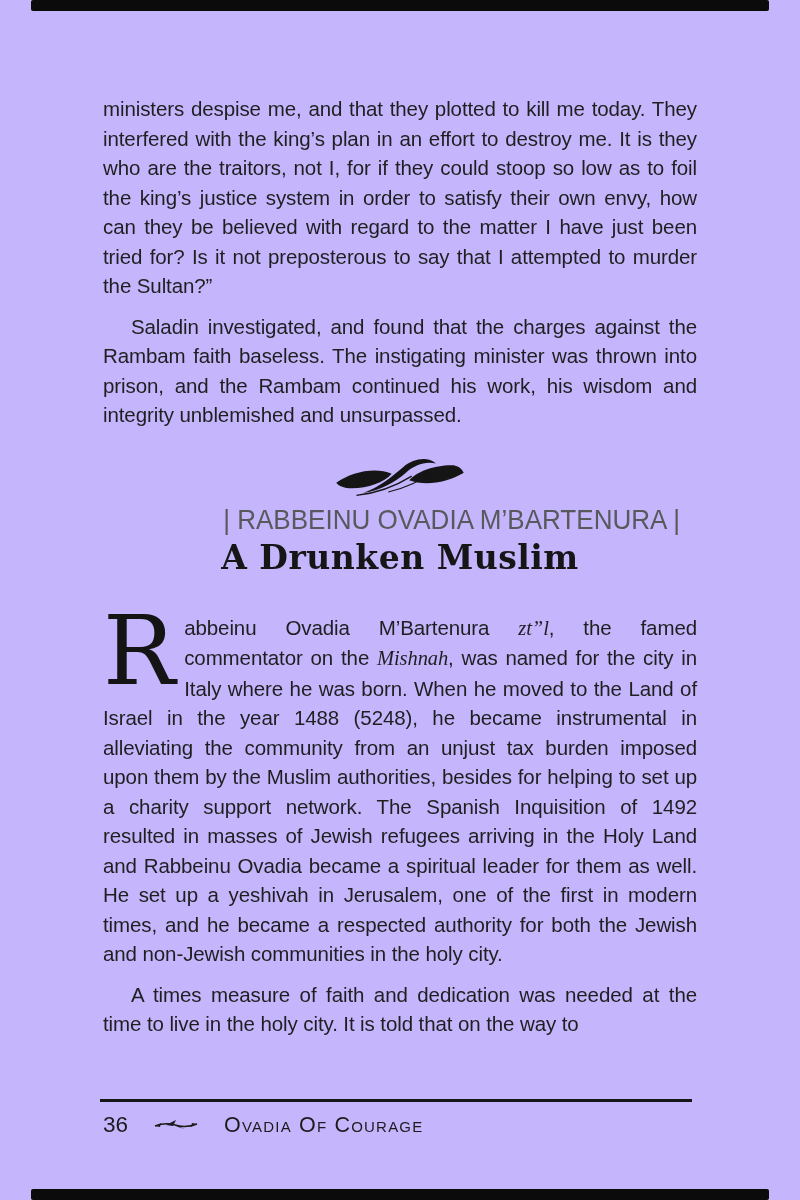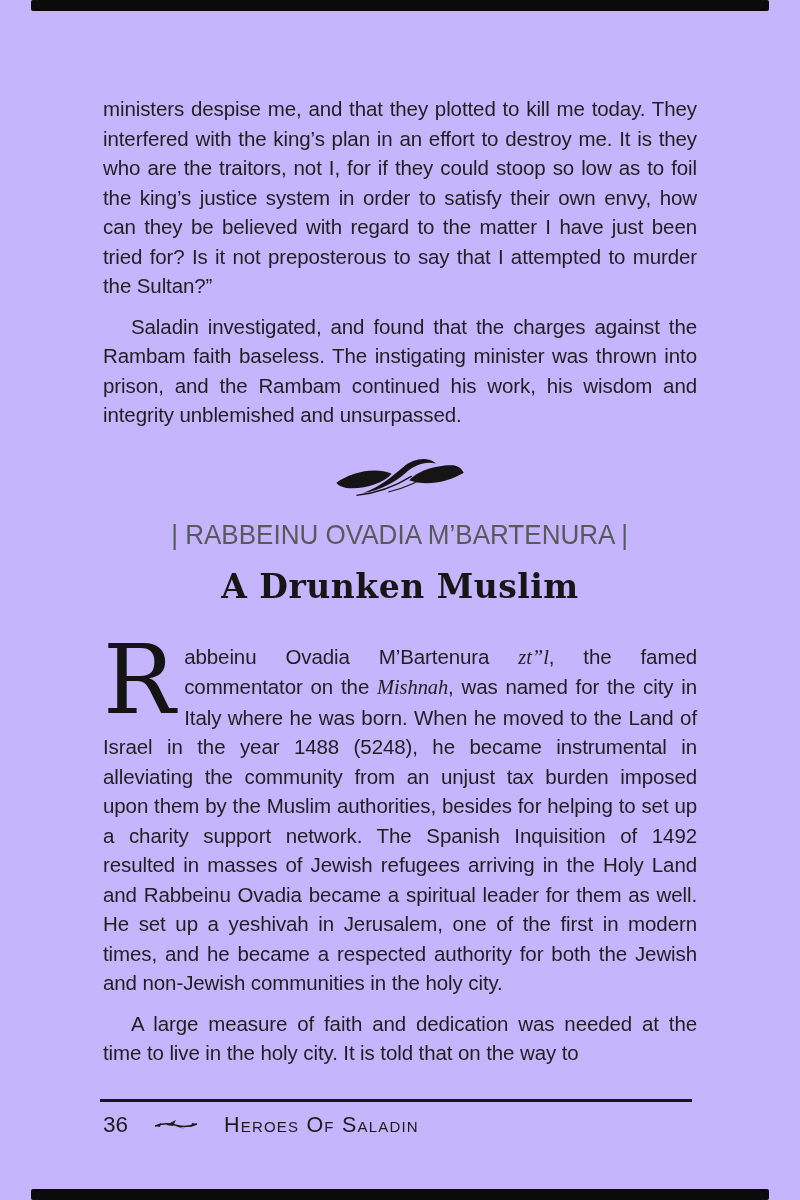--- a/index.html
+++ b/index.html
@@ -49,8 +49,8 @@
   }
 
   .section-header {
-    margin-top: 16px;
-    text-align: center;
+    margin-top: 1px;
+    text-align: right;
     font-size: 28px;
     line-height: 34px;
     color: #58595b;

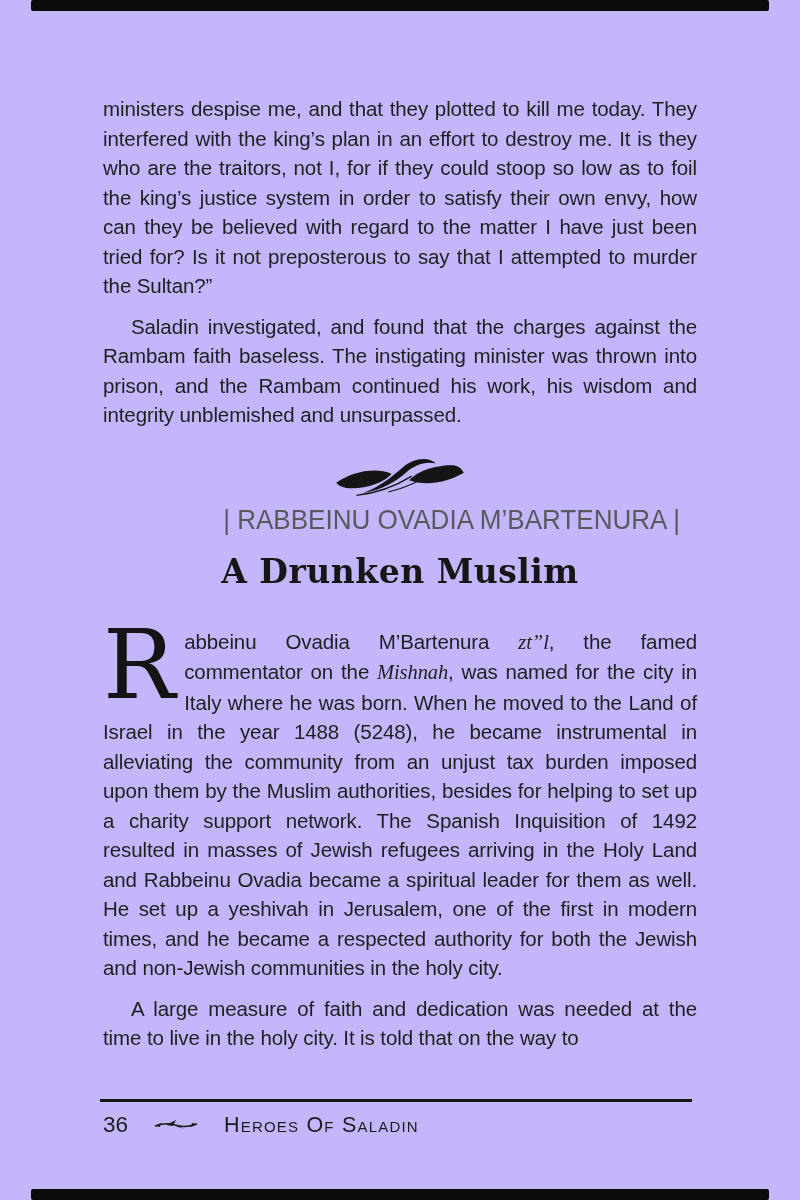--- a/index.html
+++ b/index.html
@@ -65,7 +65,6 @@
   }
 
   .story-title {
-    margin-top: 14px;
     text-align: center;
     font-family: "DejaVu Serif", serif;
     font-weight: 700;

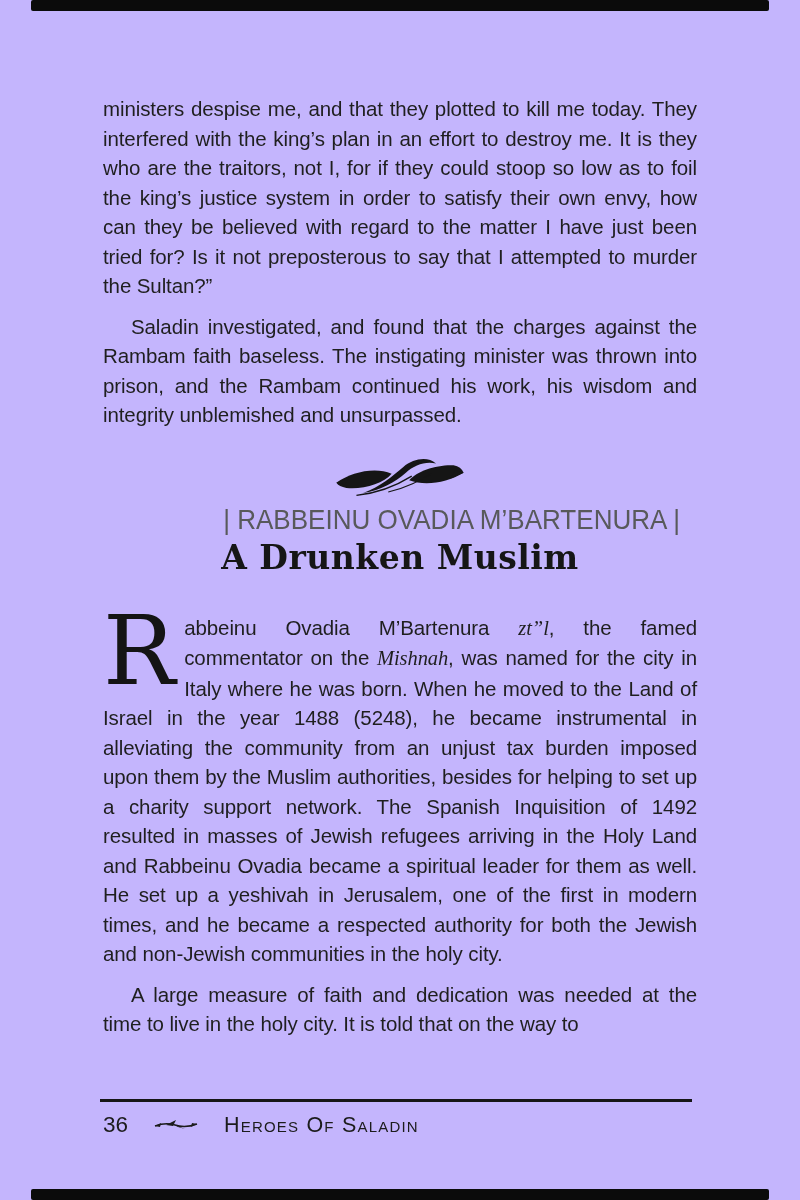--- a/index.html
+++ b/index.html
@@ -149,7 +149,7 @@
       <span class="drop-cap">R</span><span>abbeinu Ovadia M’Bartenura </span><span class="it">zt”l</span><span>, the famed commentator on the </span><span class="it">Mishnah</span><span>, was named for the city in Italy where he was born. When he moved to the Land of Israel in the year 1488 (5248), he became instrumental in alleviating the community from an unjust tax burden imposed upon them by the Muslim authorities, besides for helping to set up a charity support network. The Spanish Inquisition of 1492 resulted in masses of Jewish refugees arriving in the Holy Land and Rabbeinu Ovadia became a spiritual leader for them as well. He set up a yeshivah in Jerusalem, one of the first in modern times, and he became a respected authority for both the Jewish and non-Jewish communities in the holy city.</span>
     </p>
 
-    <p class="body-para indent mt">A large measure of faith and dedication was needed at the time to live in the holy city. It is told that on the way to</p>
+    <p class="body-para indent mt">A times measure of faith and dedication was needed at the time to live in the holy city. It is told that on the way to</p>
 
   </div>
 

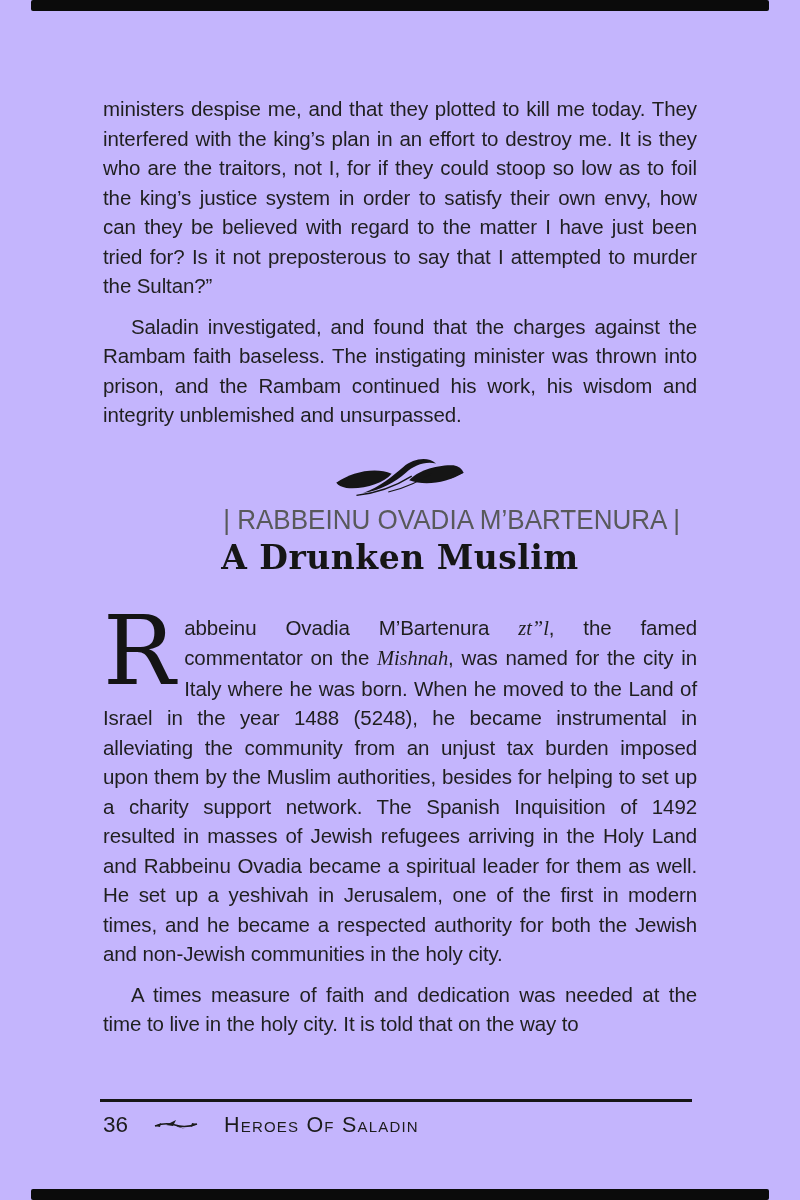--- a/index.html
+++ b/index.html
@@ -164,7 +164,7 @@
       <path fill="#1c1c1c" d="M2,9 L8,6 L7,10 Z"></path>
       <path fill="#1c1c1c" d="M44,7 L38,10 L39,6 Z"></path>
     </svg>
-    <span class="book-title">Heroes Of Saladin</span>
+    <span class="book-title">Ovadia Of Courage</span>
   </div>
 
   <div class="edge-bar edge-bottom"></div>

